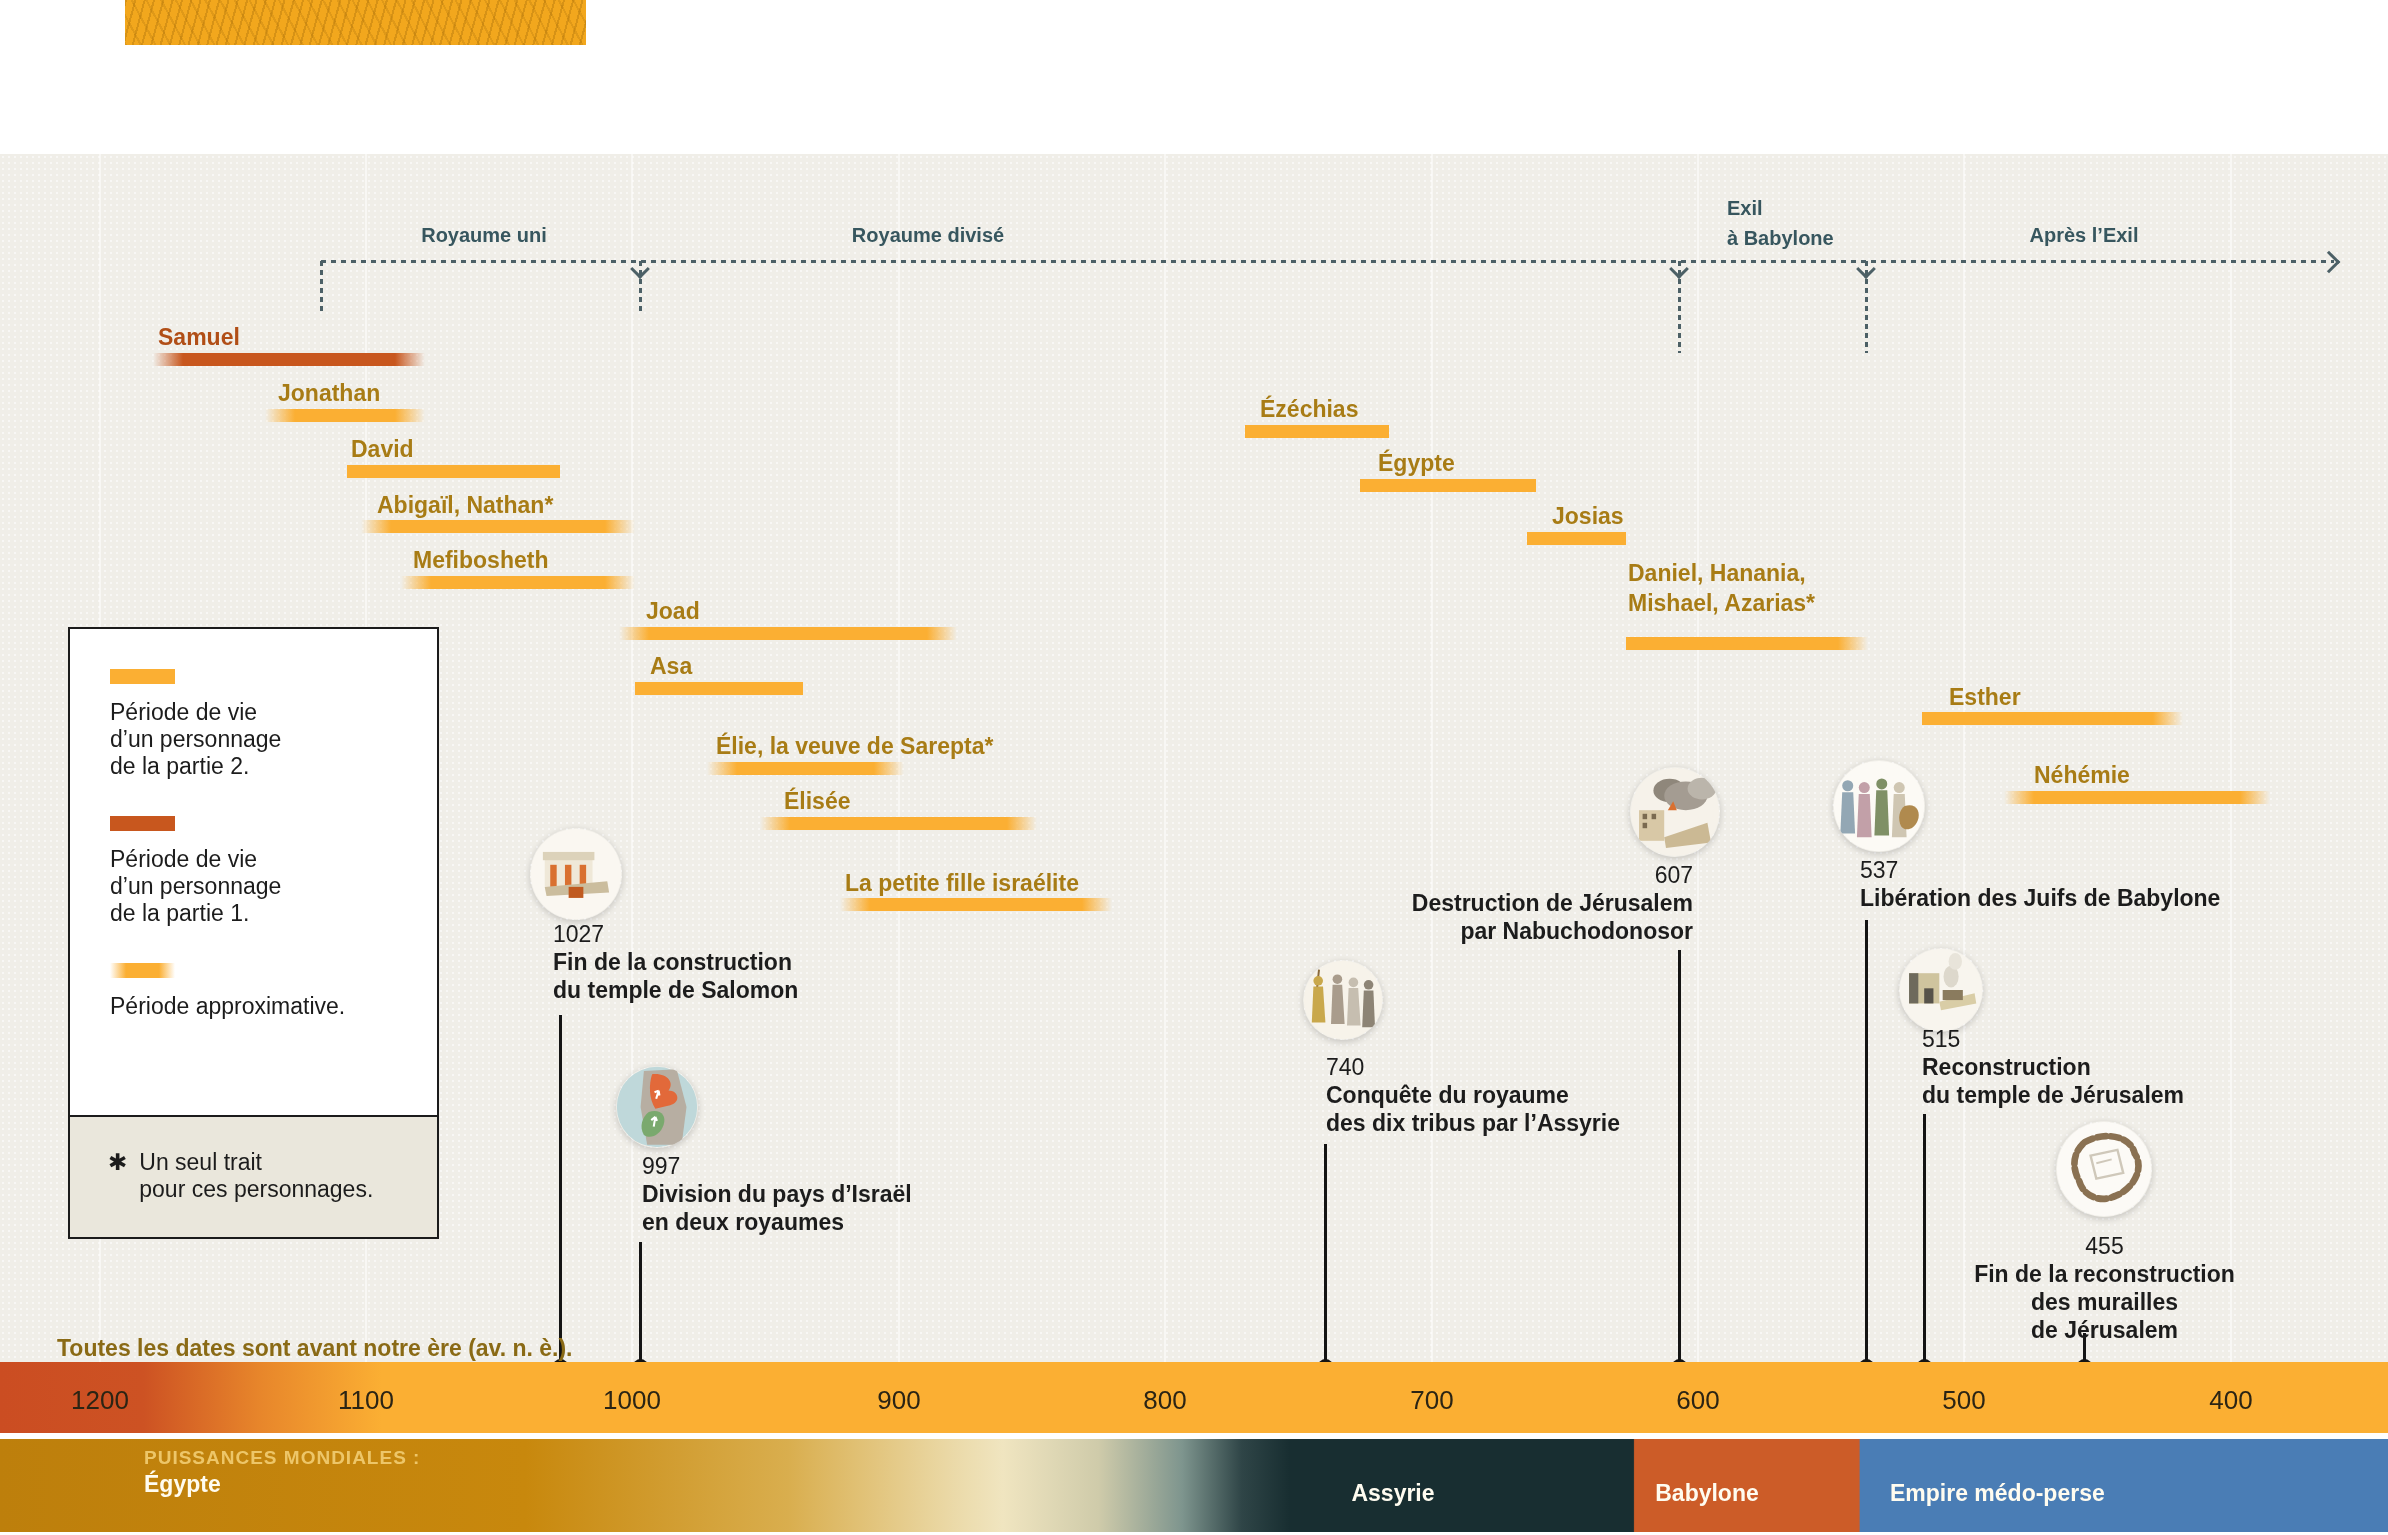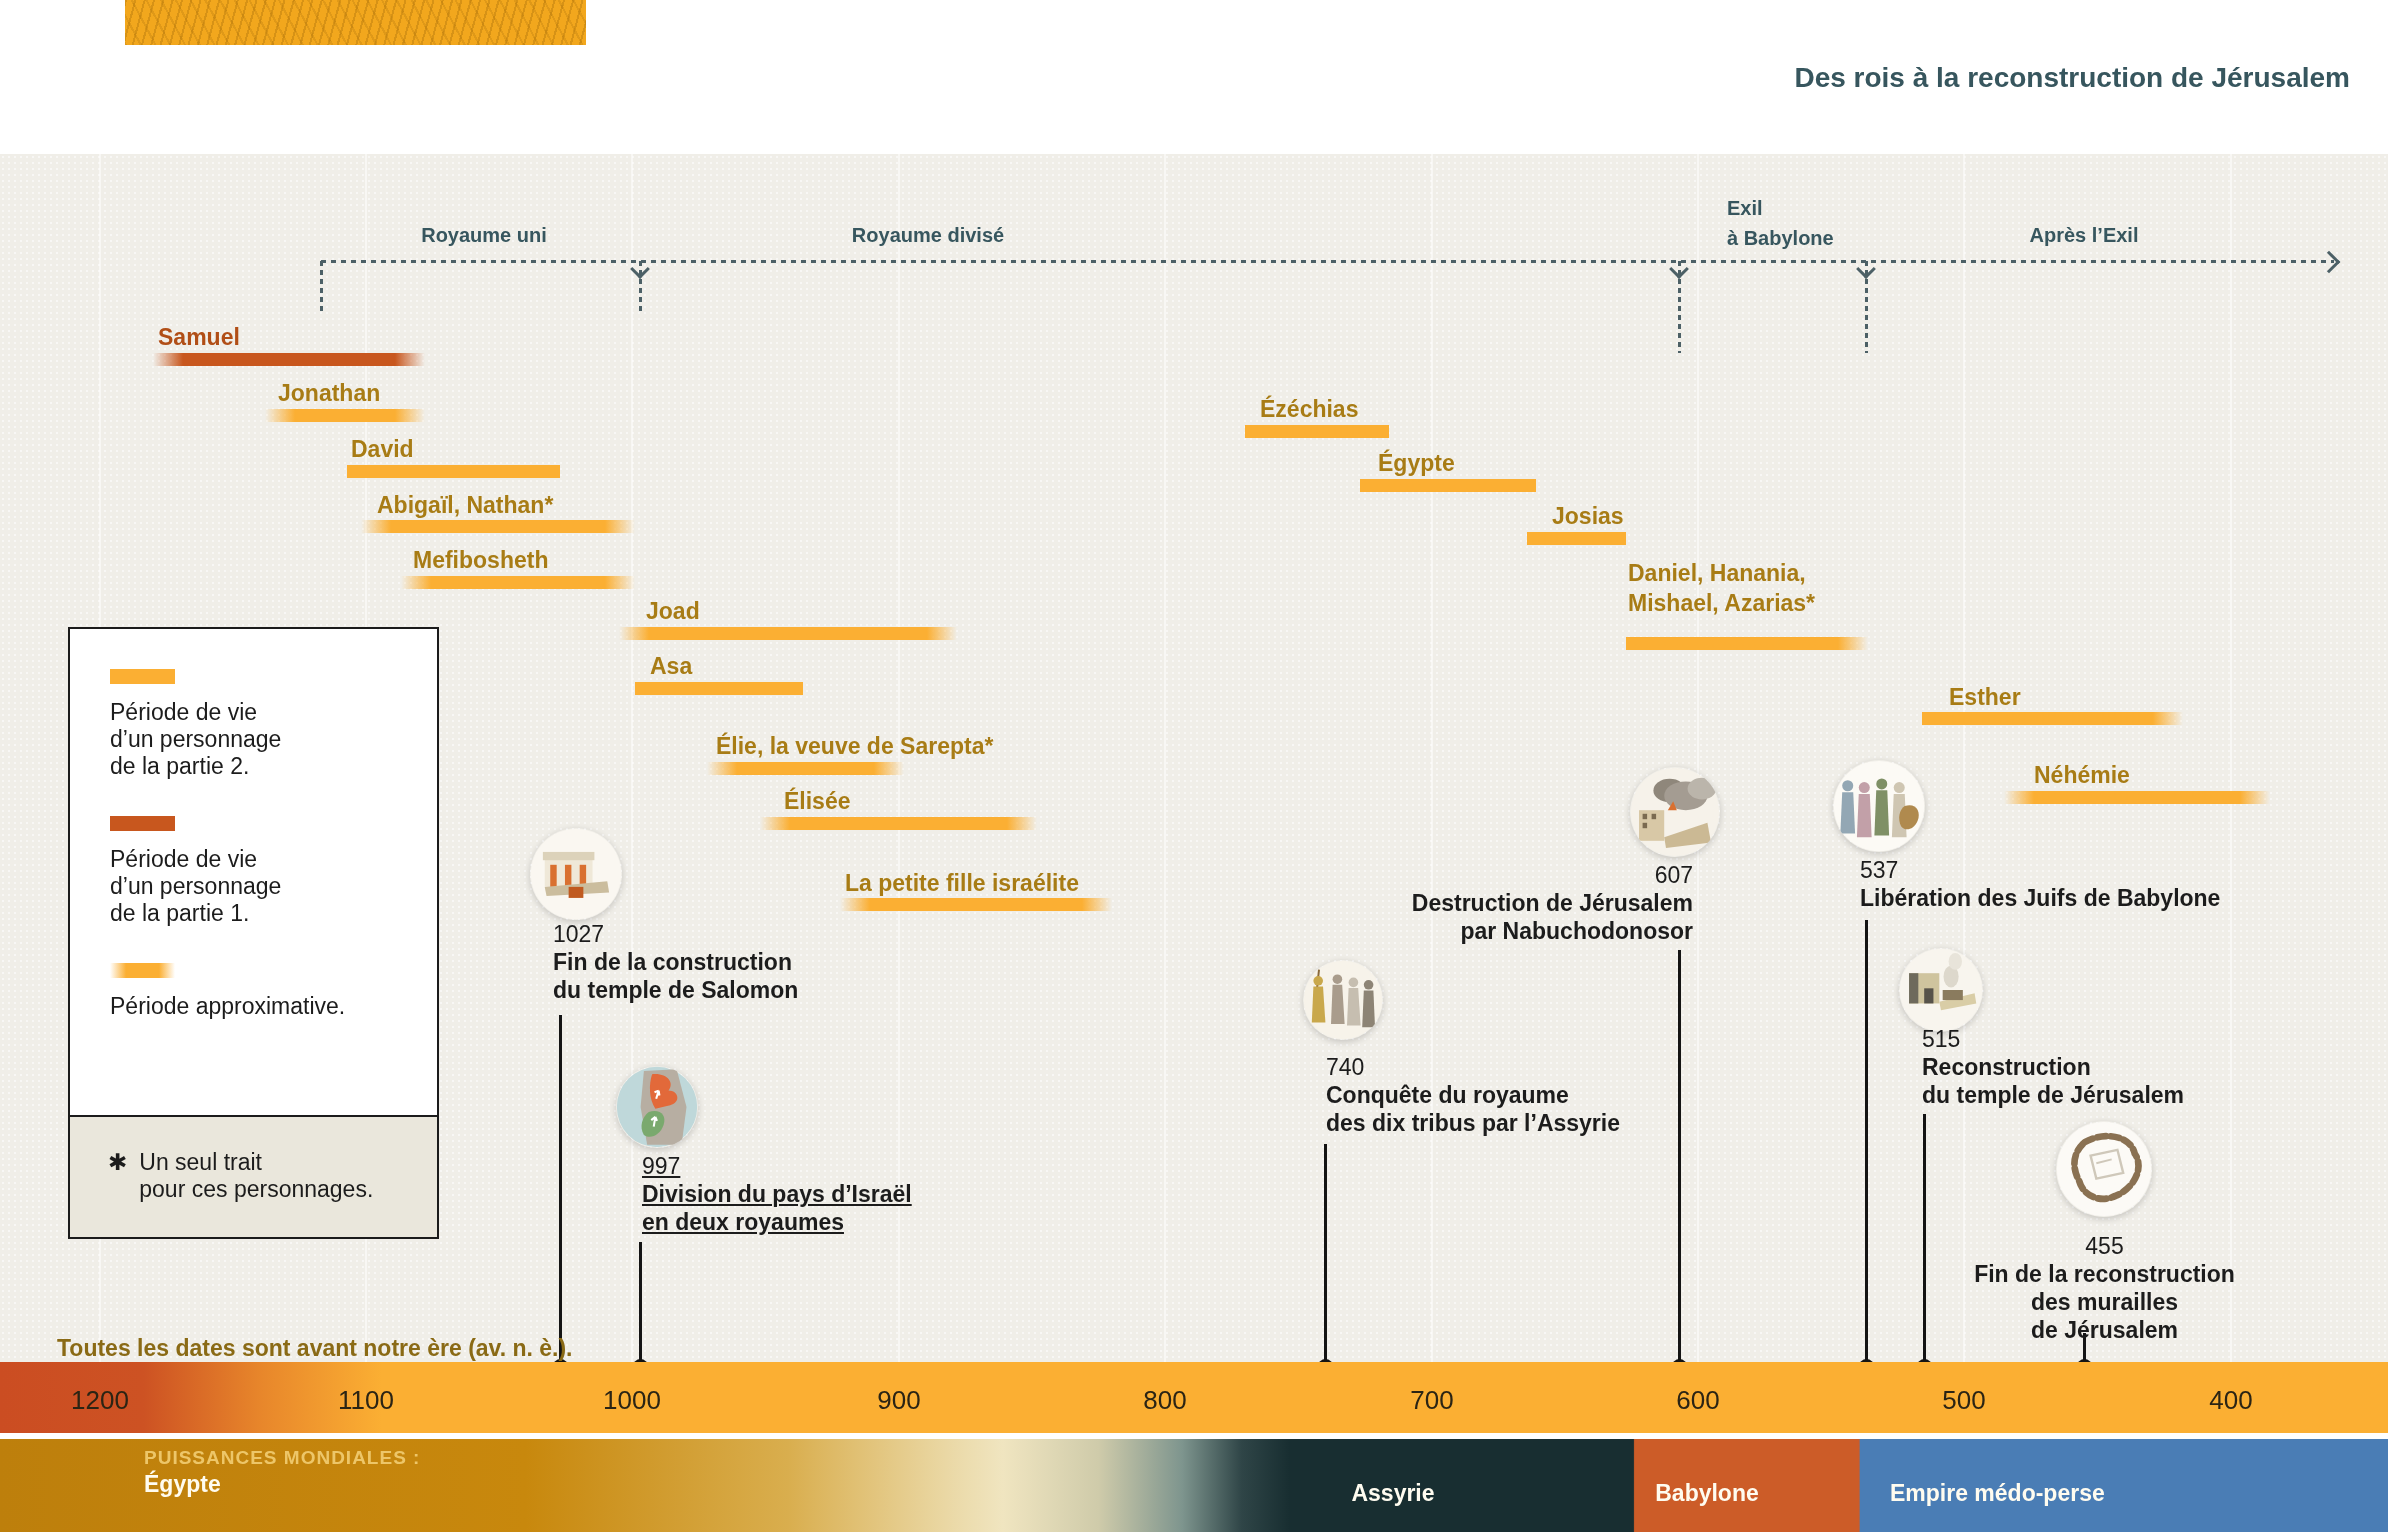--- a/index.html
+++ b/index.html
@@ -74,7 +74,6 @@
 
 <div class="page">
   <div class="deco-bar"></div>
-  <div class="subtitle">Des rois à la reconstruction de Jérusalem</div>
 
   <div class="chart-bg"></div>
   <div id="grid-layer">

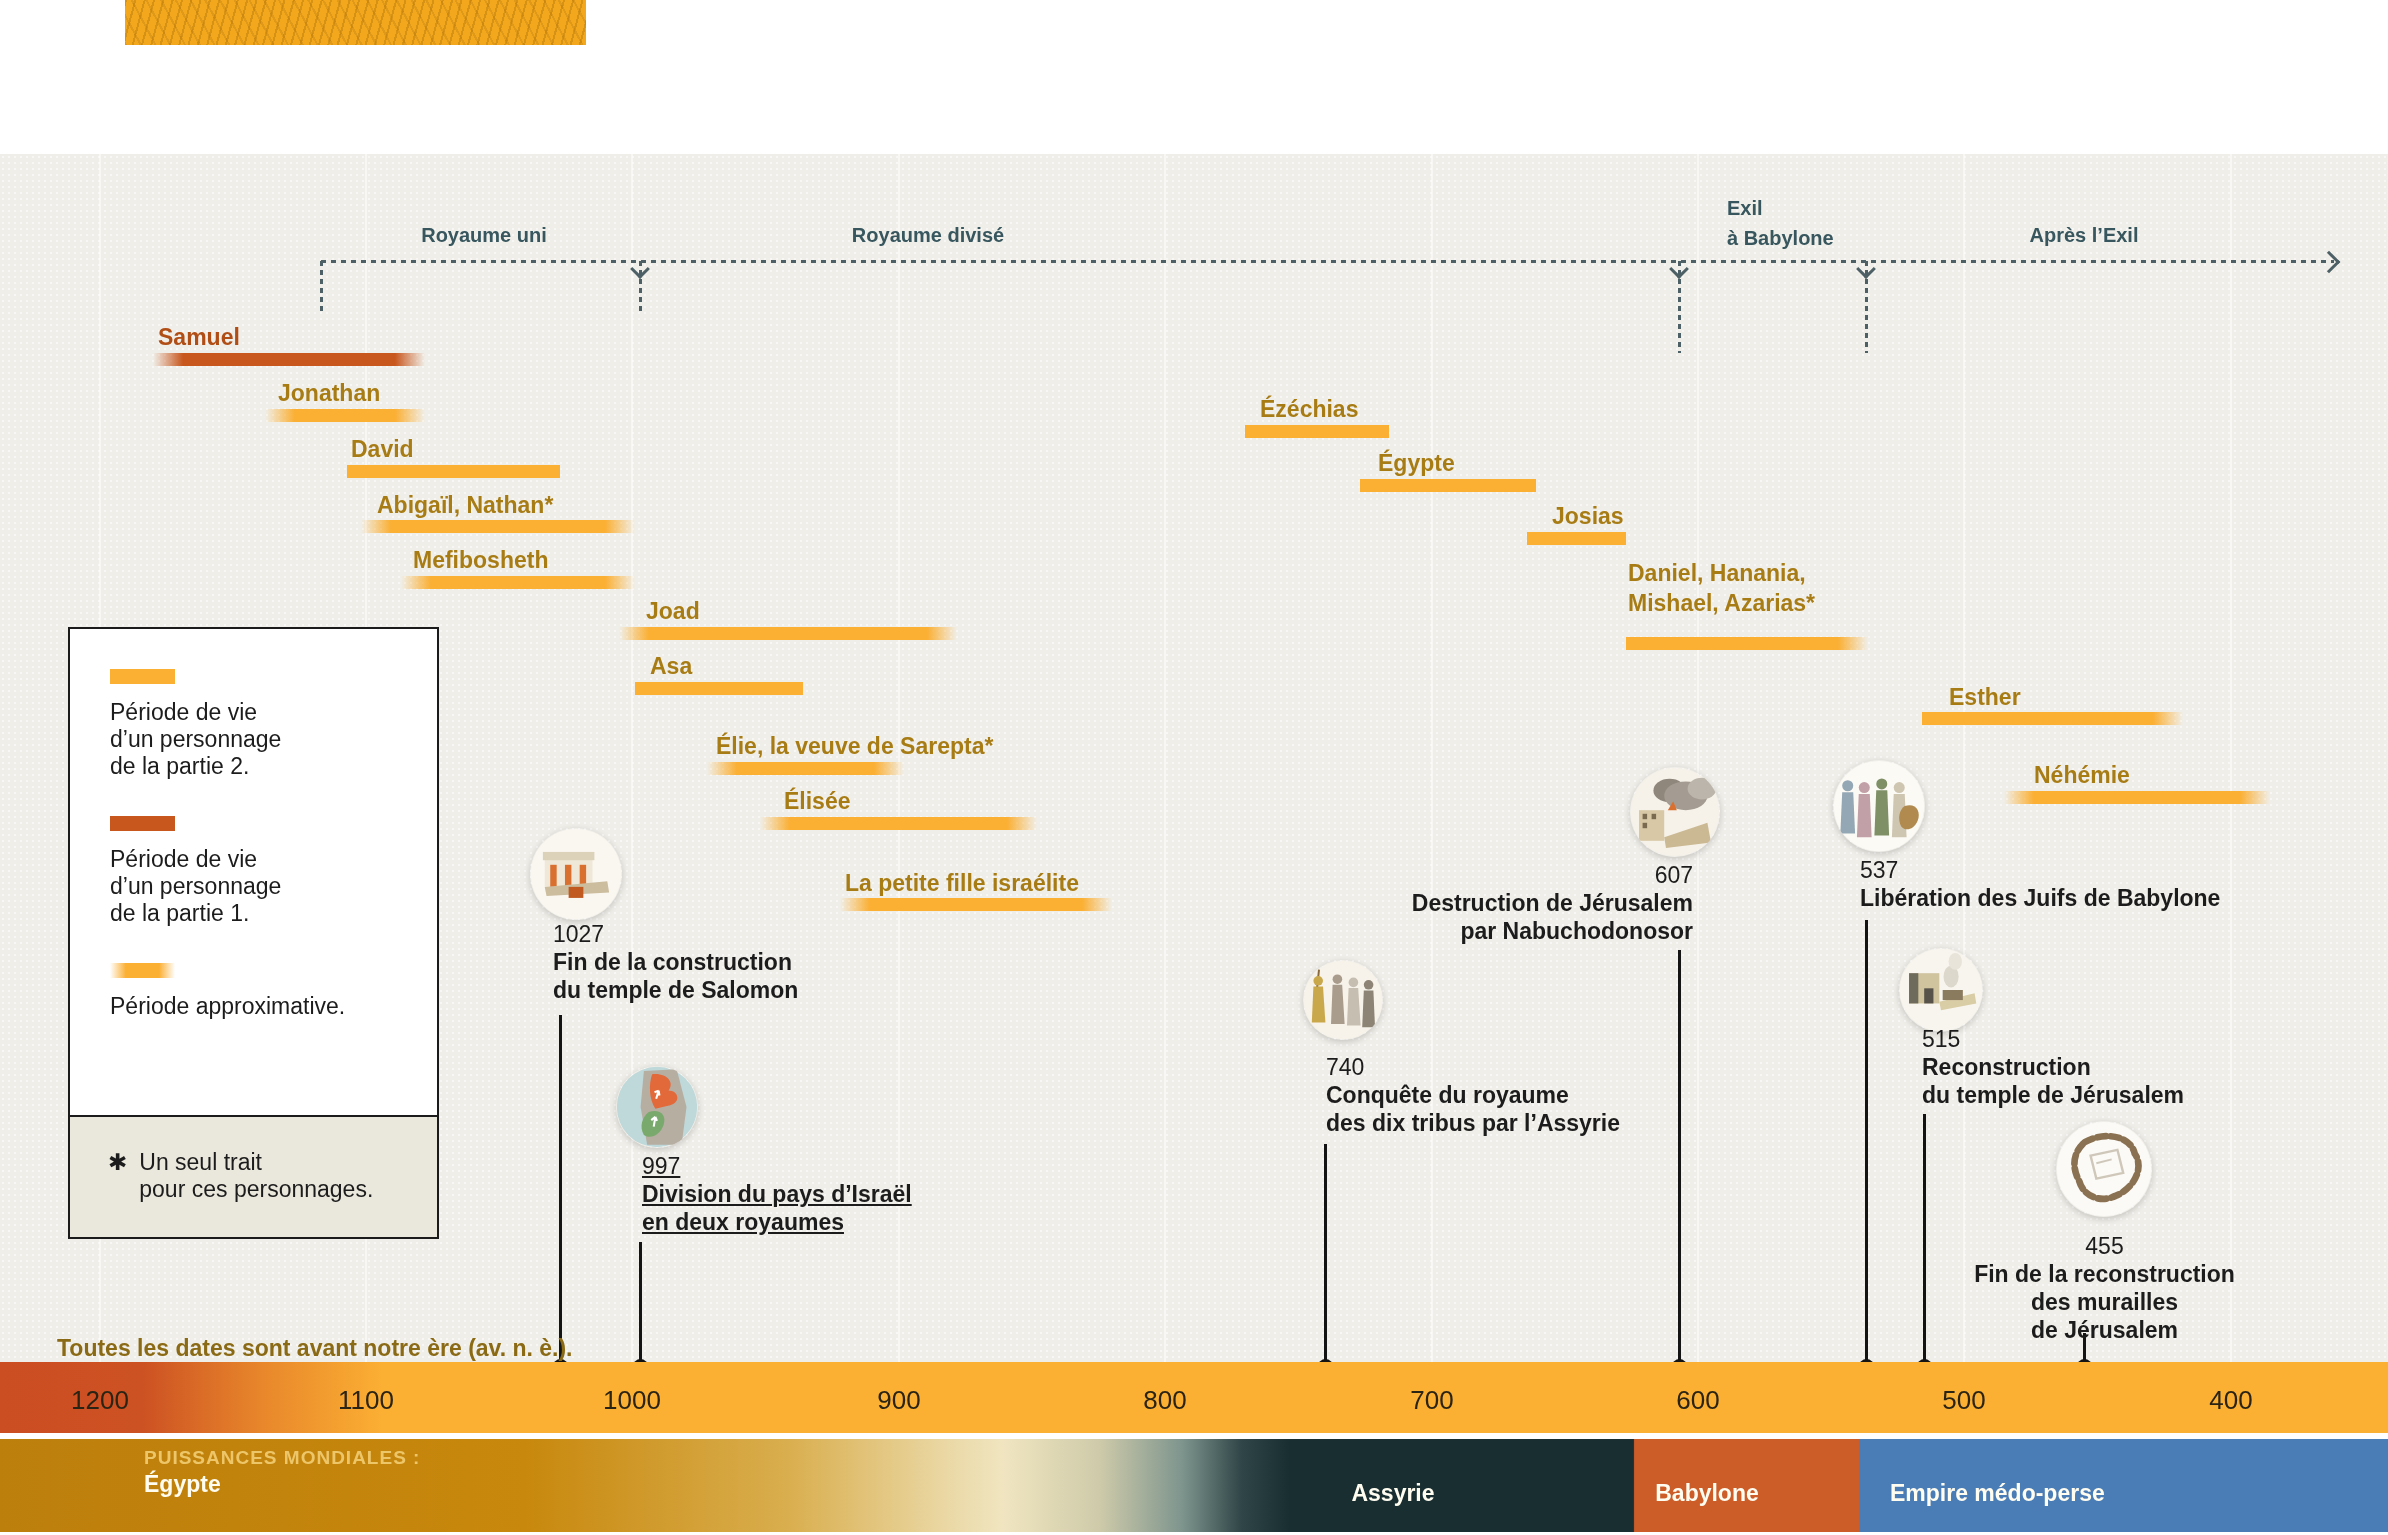--- a/index.html
+++ b/index.html
@@ -166,7 +166,7 @@
           <path d="M48 62 l-2 12 m2 -12 l-5 4 m5 -4 l2 5" stroke="#fff" stroke-width="2.5" fill="none"></path>
         </svg>
       </div>
-      <div class="event-text" style="top: 1152px; left: 642px; text-decoration: underline;"><div class="event-year">997</div><div class="event-desc">Division du pays d’Israël</div><div class="event-desc">en deux royaumes</div></div>
+      <div class="event-text" style="top: 1152px; left: 642px;"><div class="event-year">997</div><div class="event-desc">Division du pays d’Israël</div><div class="event-desc">en deux royaumes</div></div>
       <div class="event-vline" style="left: 1324px; top: 1144px; height: 221px;"></div>
       <div class="event-dot" style="left: 1318px; top: 1359px;"></div>
       <div class="event-icon" style="height: 80px; width: 80px; left: 1303px; top: 960px;">

